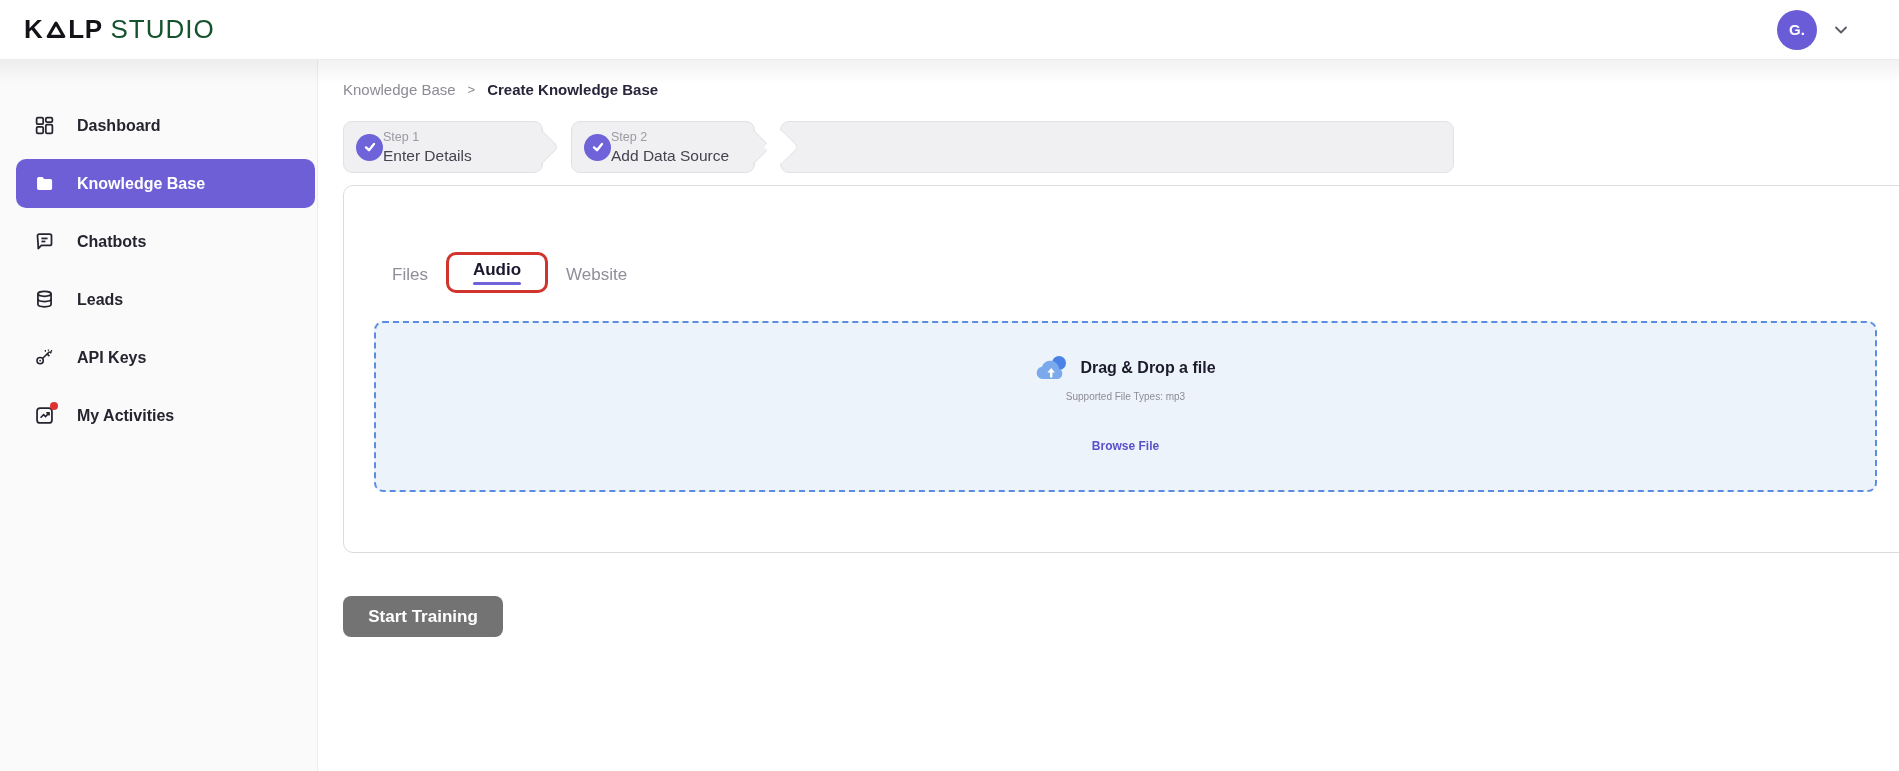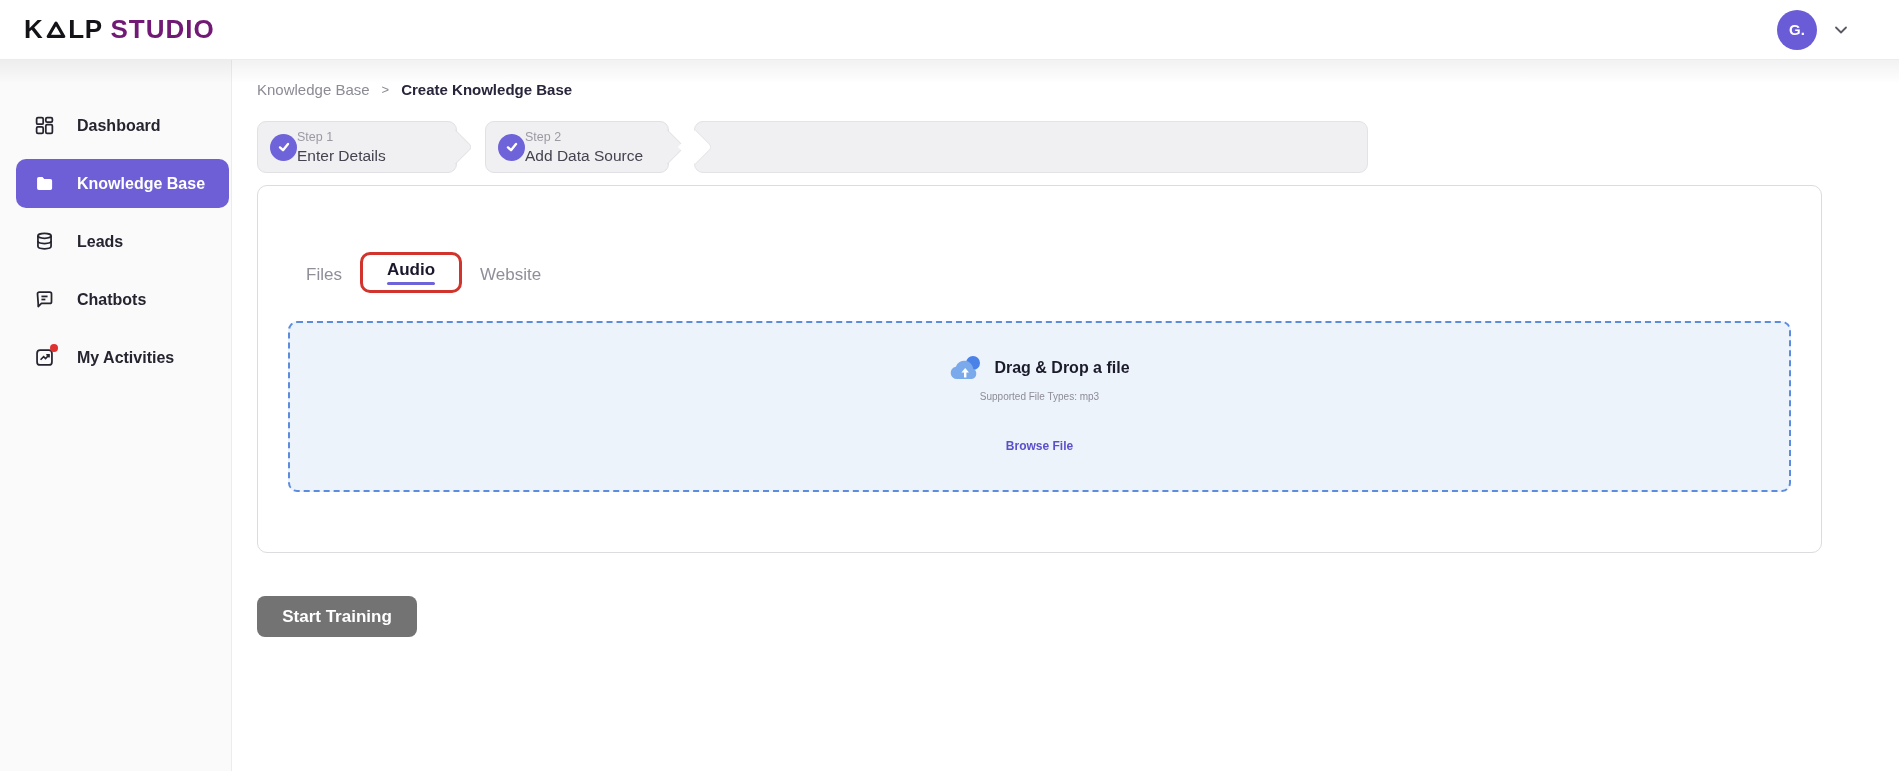--- a/index.html
+++ b/index.html
@@ -11,7 +11,7 @@
             background:#fff; border-bottom:1px solid #ececf0; position:relative; z-index:5; }
   .logo { display:flex; align-items:center; font-size:26px; letter-spacing:.5px; cursor:pointer; }
   .logo .bold { font-weight:700; color:#141318; }
-  .logo .light { font-weight:700; color:#701a75; margin-left:8px; letter-spacing:1px; }
+  .logo .light { font-weight:400; color:#14532d; margin-left:8px; letter-spacing:1px; }
   .logo svg { margin:0 1px 0 2px; display:block; }
   .topbar-right { margin-left:auto; display:flex; align-items:center; gap:16px; }
   .avatar { width:40px; height:40px; border-radius:50%; background:#6a5cd6; color:#fff;

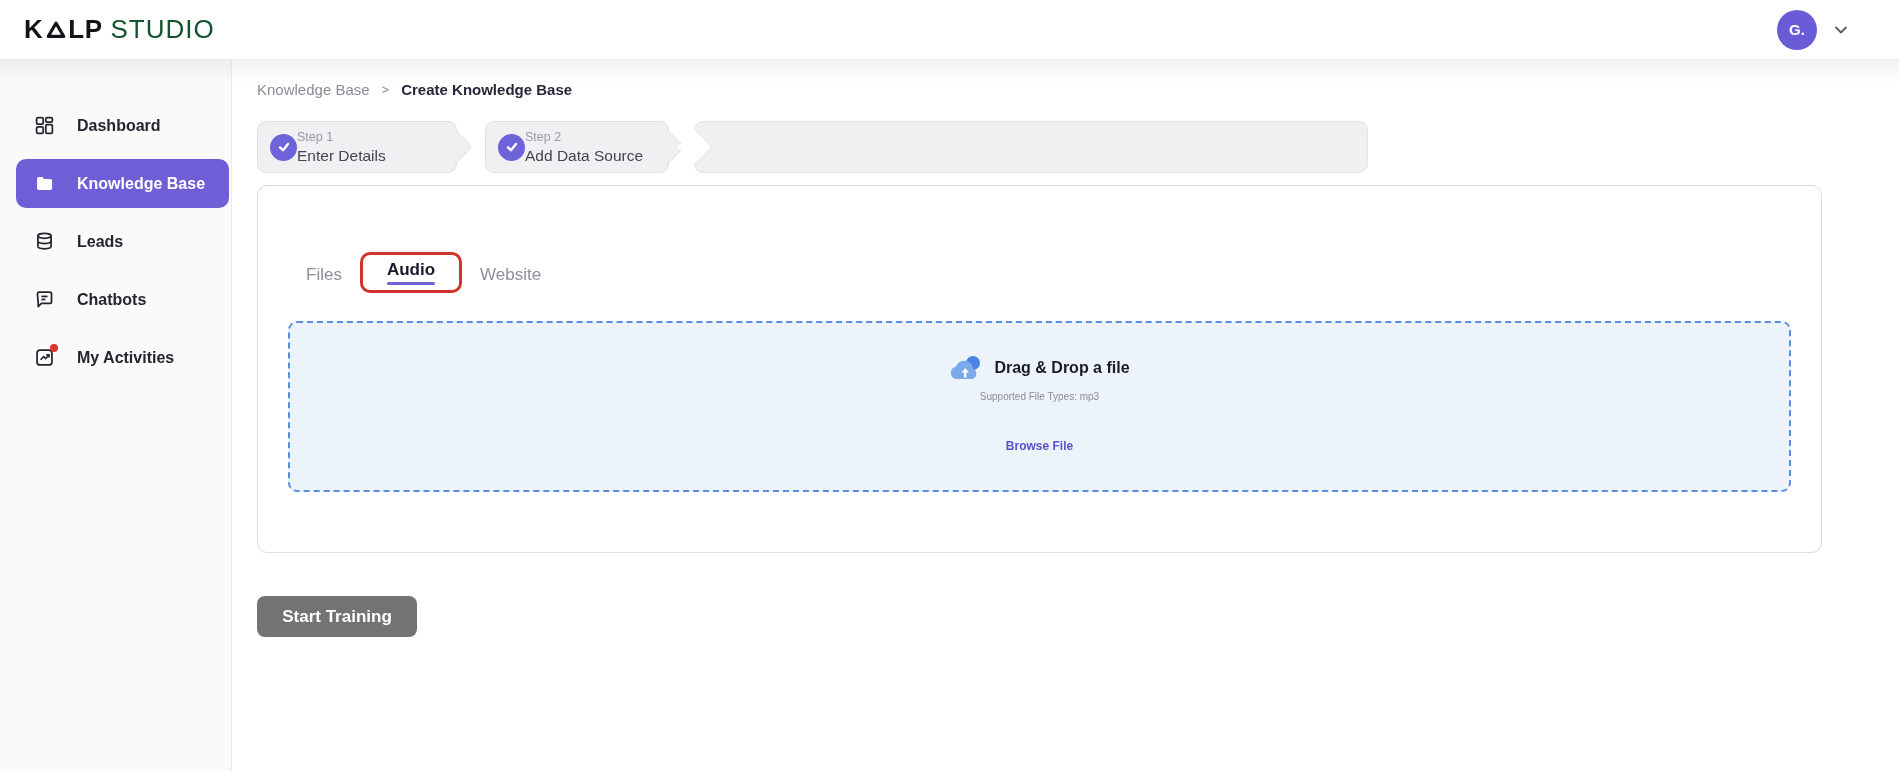--- a/index.html
+++ b/index.html
@@ -24,7 +24,7 @@
 
   
   .app-body { display:flex; height:711px; }
-  .sidebar { width:232px; background:#fafafb; border-right:1px solid #ececf0;
+  .sidebar { width:318px; background:#fafafb; border-right:1px solid #ececf0;
              padding-top:41px; flex-shrink:0; }
   .side-item { height:49px; display:flex; align-items:center; gap:22px;
                padding-left:33px; margin:0 2px 9px 0; cursor:pointer;

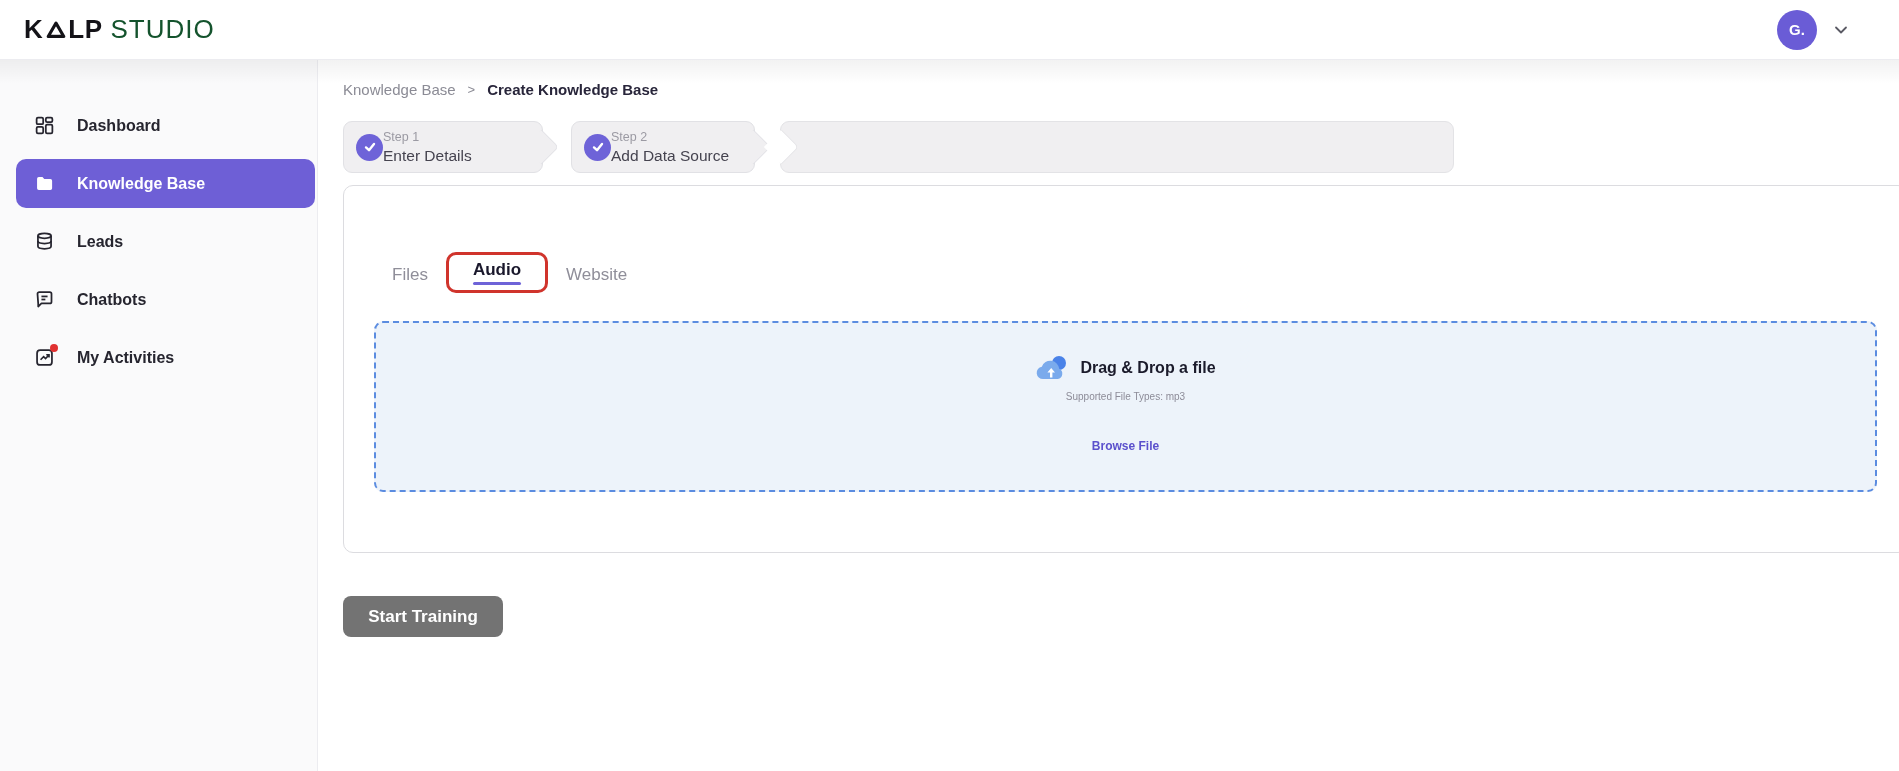--- a/index.html
+++ b/index.html
@@ -144,23 +144,23 @@
     <div class="side-item">
       <span class="icon-wrap">
         <svg width="21" height="21" viewBox="0 0 24 24" fill="none" stroke="#26252f" stroke-width="2">
+          <path d="M4 5.5 a2 2 0 0 1 2-2 h12 a2 2 0 0 1 2 2 v9 a2 2 0 0 1-2 2 h-9.5 L4.8 20 V16.5 16.5 Z" stroke-linejoin="round"></path>
+          <line x1="8.5" y1="8.5" x2="15.5" y2="8.5"></line>
+            <line x1="8.5" y1="12" x2="13" y2="12"></line>
+        </svg>
+      </span>
+      <span>Chatbots</span>
+    </div>
+
+    <div class="side-item">
+      <span class="icon-wrap">
+        <svg width="21" height="21" viewBox="0 0 24 24" fill="none" stroke="#26252f" stroke-width="2">
           <ellipse cx="12" cy="5.5" rx="7.5" ry="2.8"></ellipse>
           <path d="M4.5 5.5 v6 c0 1.6 3.4 2.8 7.5 2.8 s7.5-1.2 7.5-2.8 v-6"></path>
           <path d="M4.5 11.5 v6 c0 1.6 3.4 2.8 7.5 2.8 s7.5-1.2 7.5-2.8 v-6"></path>
         </svg>
       </span>
       <span>Leads</span>
-    </div>
-
-    <div class="side-item">
-      <span class="icon-wrap">
-        <svg width="21" height="21" viewBox="0 0 24 24" fill="none" stroke="#26252f" stroke-width="2">
-          <path d="M4 5.5 a2 2 0 0 1 2-2 h12 a2 2 0 0 1 2 2 v9 a2 2 0 0 1-2 2 h-9.5 L4.8 20 V16.5 16.5 Z" stroke-linejoin="round"></path>
-          <line x1="8.5" y1="8.5" x2="15.5" y2="8.5"></line>
-            <line x1="8.5" y1="12" x2="13" y2="12"></line>
-        </svg>
-      </span>
-      <span>Chatbots</span>
     </div>
 
 

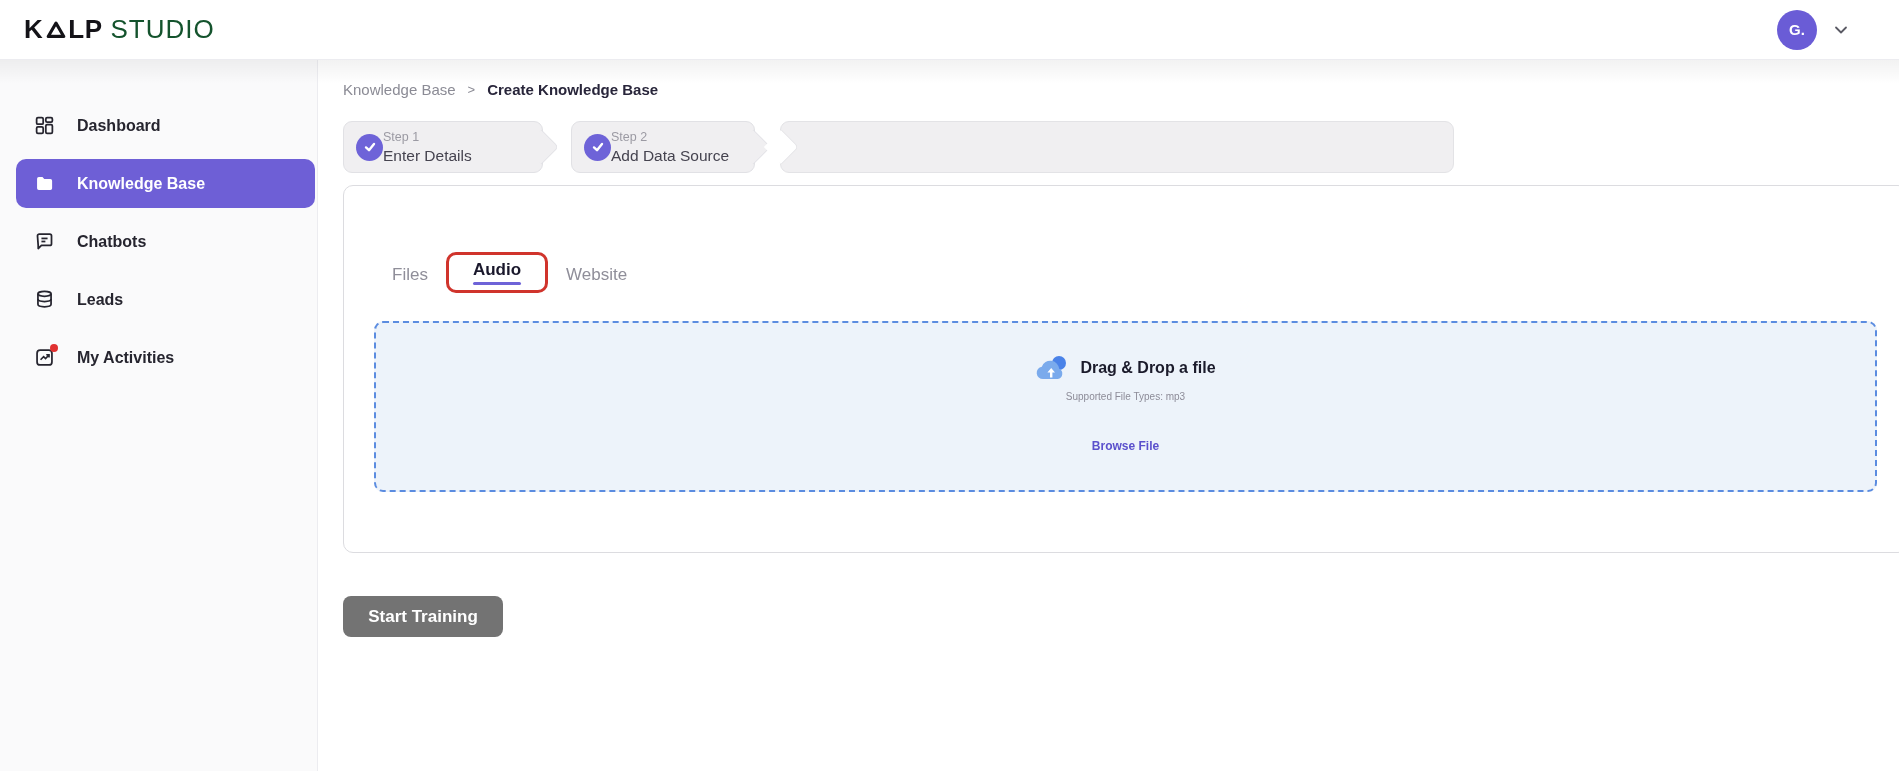--- a/index.html
+++ b/index.html
@@ -163,6 +163,17 @@
       <span>Leads</span>
     </div>
 
+    <div class="side-item">
+      <span class="icon-wrap">
+        <svg width="21" height="21" viewBox="0 0 24 24" fill="none" stroke="#26252f" stroke-width="1.8">
+          <circle cx="7" cy="15.5" r="3.6"></circle>
+            <circle cx="7" cy="15.5" r="1" fill="#26252f" stroke="none"></circle>
+          <path d="M10 12.8 L17.5 5.5 M15 7.8 l2.6 2.6 M17.8 5.2 l2 2"></path>
+          <path d="M13 3.5 v2 M16.5 2.8 v1.6 M20 3.5 v2" stroke-width="1.4"></path>
+        </svg>
+      </span>
+      <span>API Keys</span>
+    </div>
 
     <div class="side-item">
       <span class="icon-wrap">

